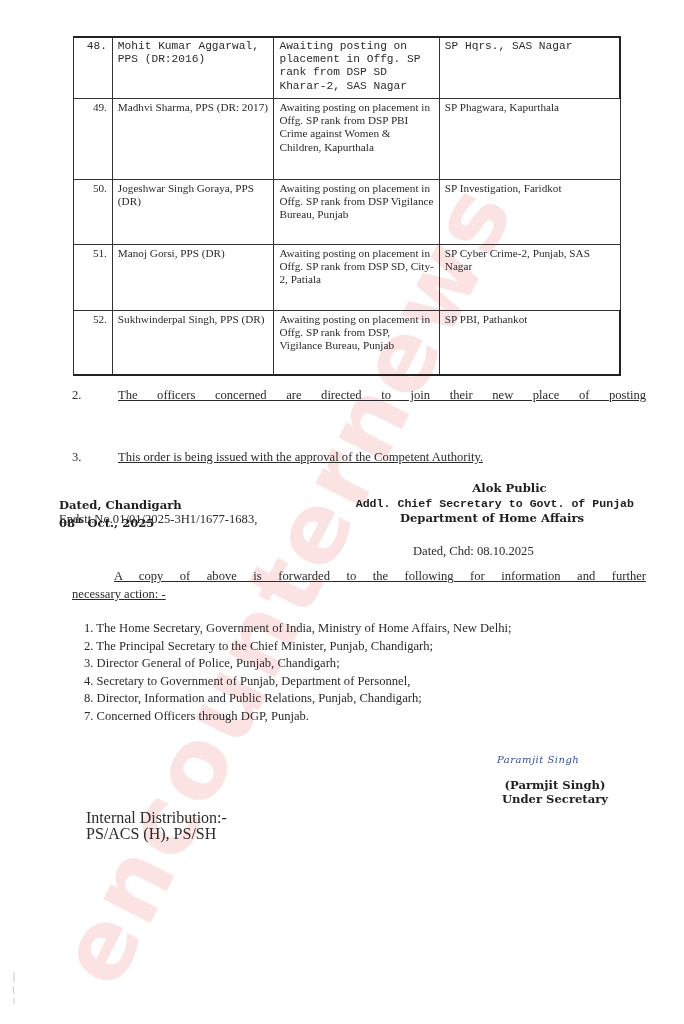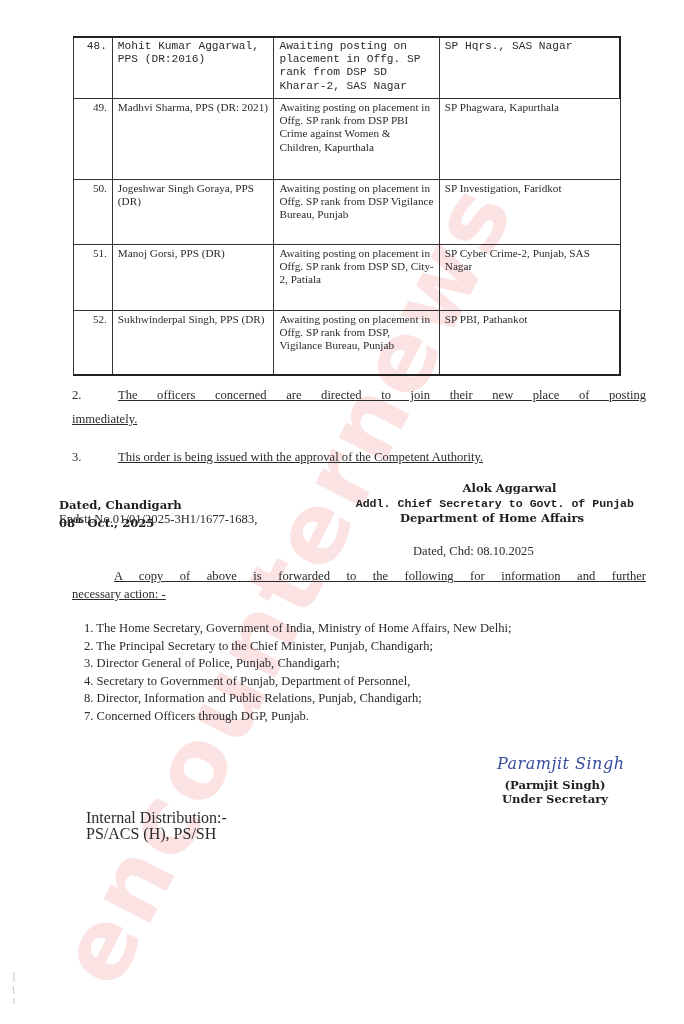--- a/index.html
+++ b/index.html
@@ -68,7 +68,7 @@
     </tr>
     <tr class="r49">
       <td class="sn">49.</td>
-      <td class="nm">Madhvi Sharma, PPS (DR: 2021)</td>
+      <td class="nm">Madhvi Sharma, PPS (DR: 2017)</td>
       <td class="fr">Awaiting posting on placement in Offg. SP rank from DSP PBI Crime against Women &amp; Children, Kapurthala</td>
       <td class="to">SP Phagwara, Kapurthala</td>
     </tr>

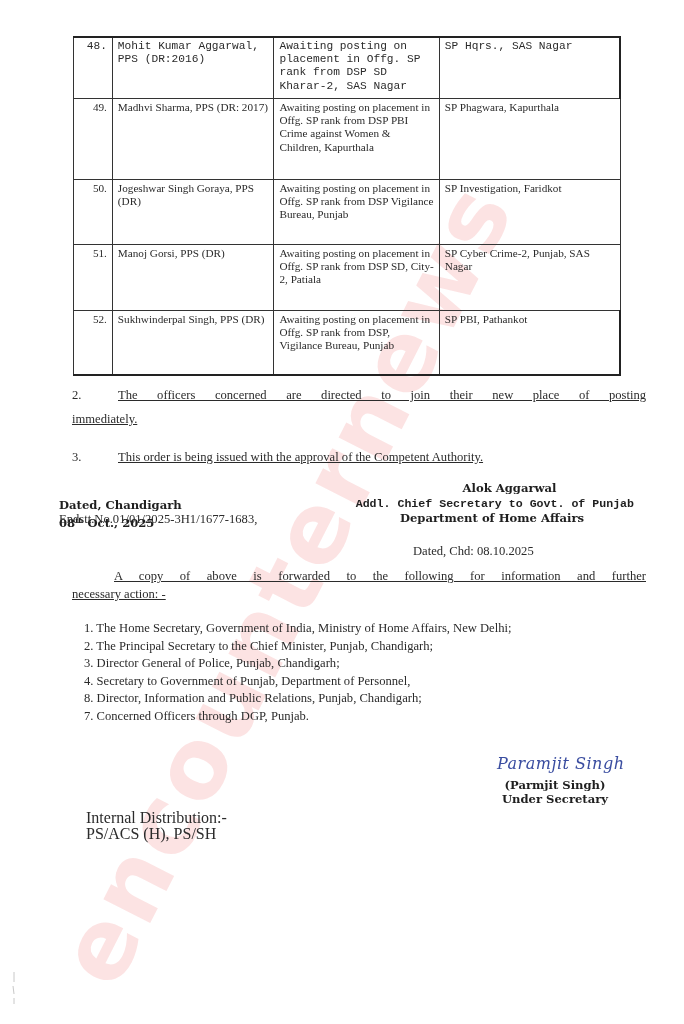--- a/index.html
+++ b/index.html
@@ -96,7 +96,6 @@
   <div class="text para justify" style="top:388px;">
     <span class="num">2.</span><span>The officers concerned are directed to join their new place of posting</span>
   </div>
-  <div class="text para" style="top:412px;">immediately.</div>
 
   <div class="text para" style="top:450px;">
     <span class="num">3.</span><span>This order is being issued with the approval of the Competent Authority.</span>

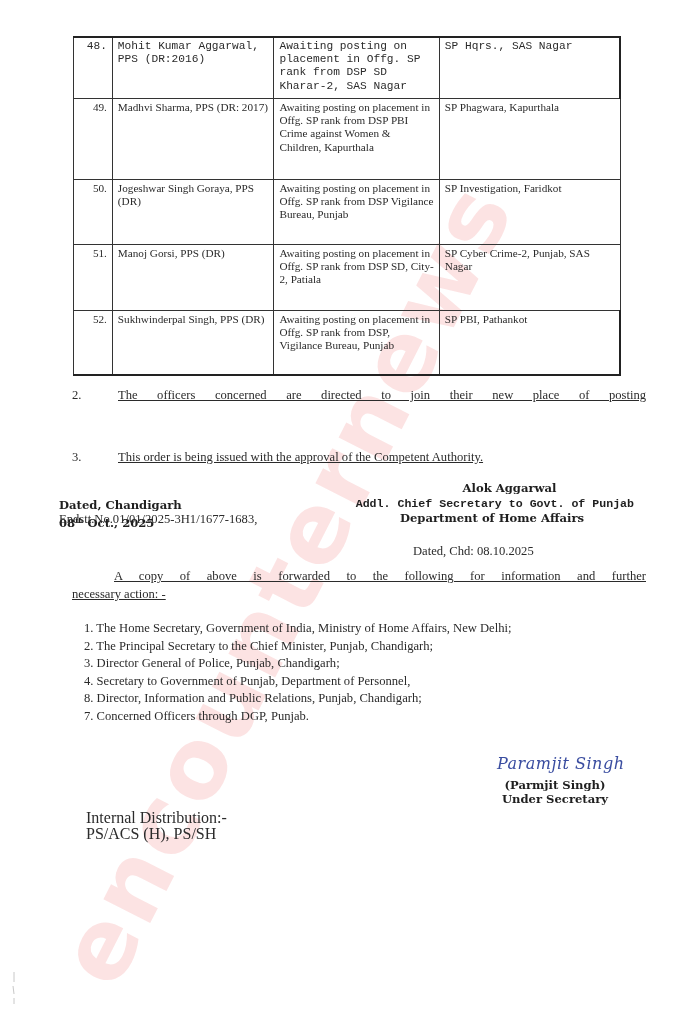--- a/index.html
+++ b/index.html
@@ -107,7 +107,7 @@
   </div>
 
   <div class="right-block bold" style="top:481px;">
-    <div class="line1">Alok Aggarwal</div>
+    <div class="line1">Alok Public</div>
     <div class="line2">Addl. Chief Secretary to Govt. of Punjab</div>
     <div class="line1" style="padding-left:20px;">Department of Home Affairs</div>
   </div>

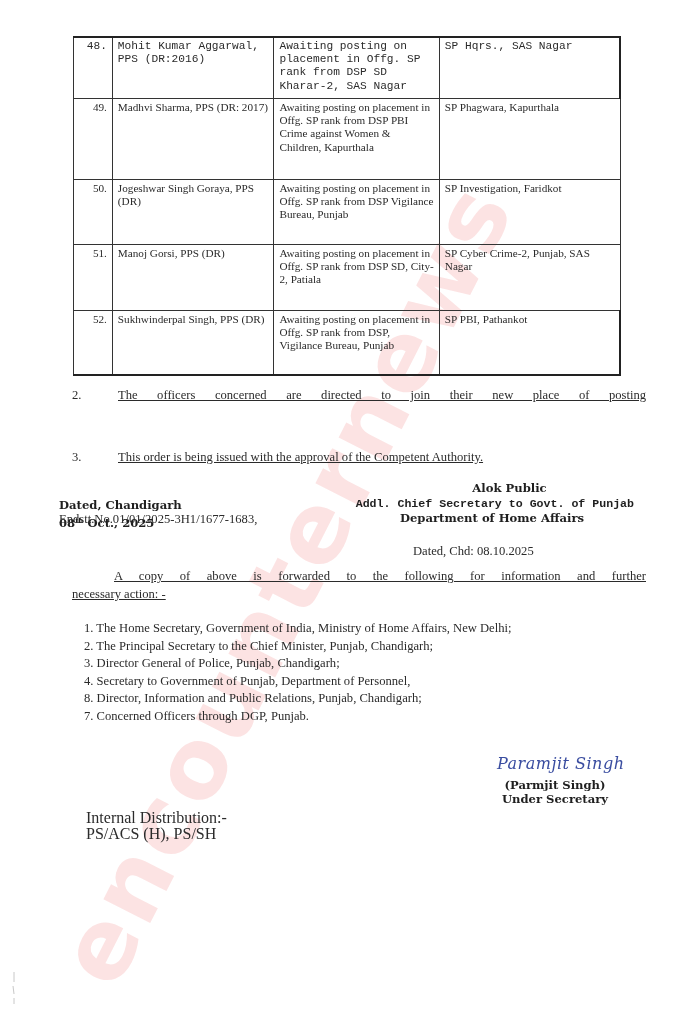--- a/index.html
+++ b/index.html
@@ -40,7 +40,7 @@
   .dist-list { position:absolute; left:84px; top:620px; line-height:17.6px; }
   .sig {
     position:absolute; left:497px; top:754px; font-family:"DejaVu Serif", serif; font-style:italic;
-    font-size:16px; color:#3a4da0; letter-spacing:0.5px;
+    font-size:10px; color:#3a4da0; letter-spacing:0.5px;
   }
   .sig-block { position:absolute; left:500px; top:778px; line-height:14px; text-align:center; width:110px; }
   .internal { position:absolute; left:86px; top:810px; line-height:16px; font-size:16px; }

